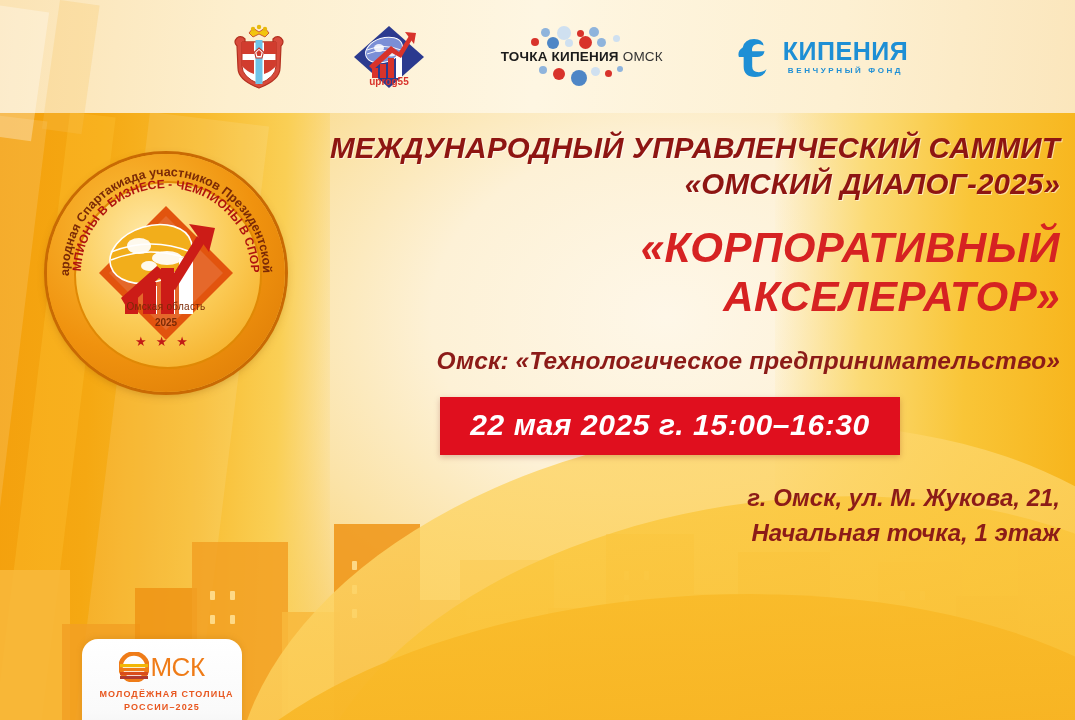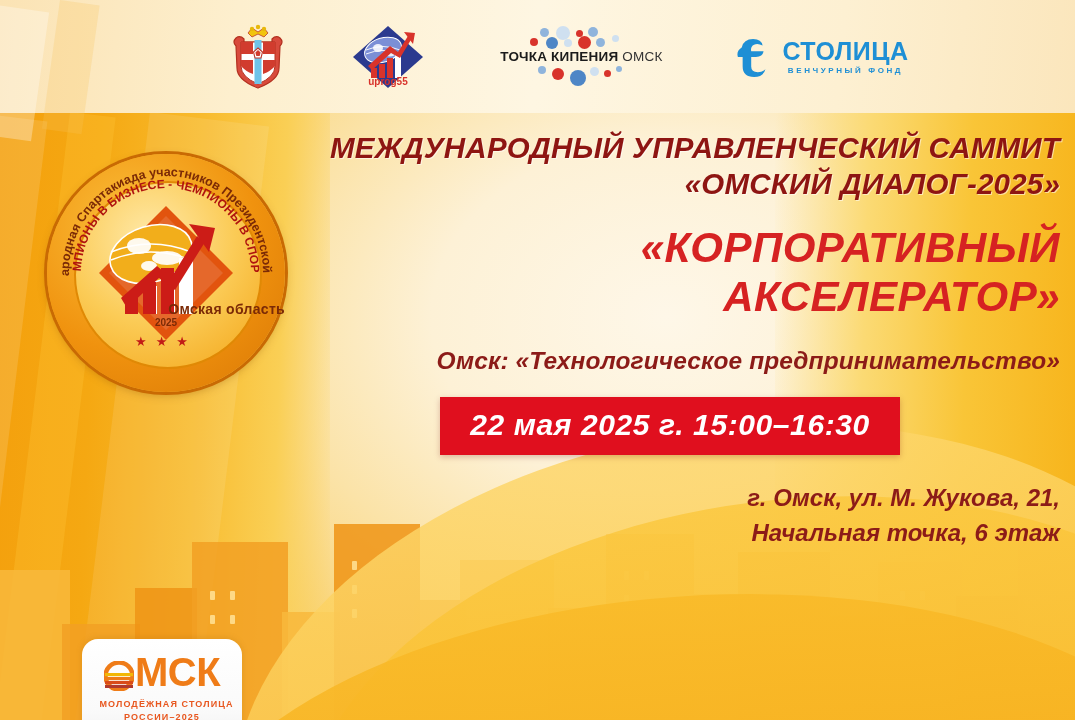--- a/index.html
+++ b/index.html
@@ -253,7 +253,7 @@
           <path d="M6 12 q2 -9 12 -9 q9 0 10 7 q-5 -3 -9 -1 q-4 2 -3 7 l13 0 q-1 6 -8 6 l-5 0 l0 10 q0 6 7 6 q5 0 8 -3 q-2 8 -12 8 q-12 0 -12 -11 l0 -10 l-5 0 q-2 -6 4 -10 z" fill="#1E8FD5"></path>
         </svg>
         <div class="tram-txt">
-          <div class="tram-main">СТОЛИЦА</div>
+          <div class="tram-main">КИПЕНИЯ</div>
           <div class="tram-sub">ВЕНЧУРНЫЙ ФОНД</div>
         </div>
       </div>

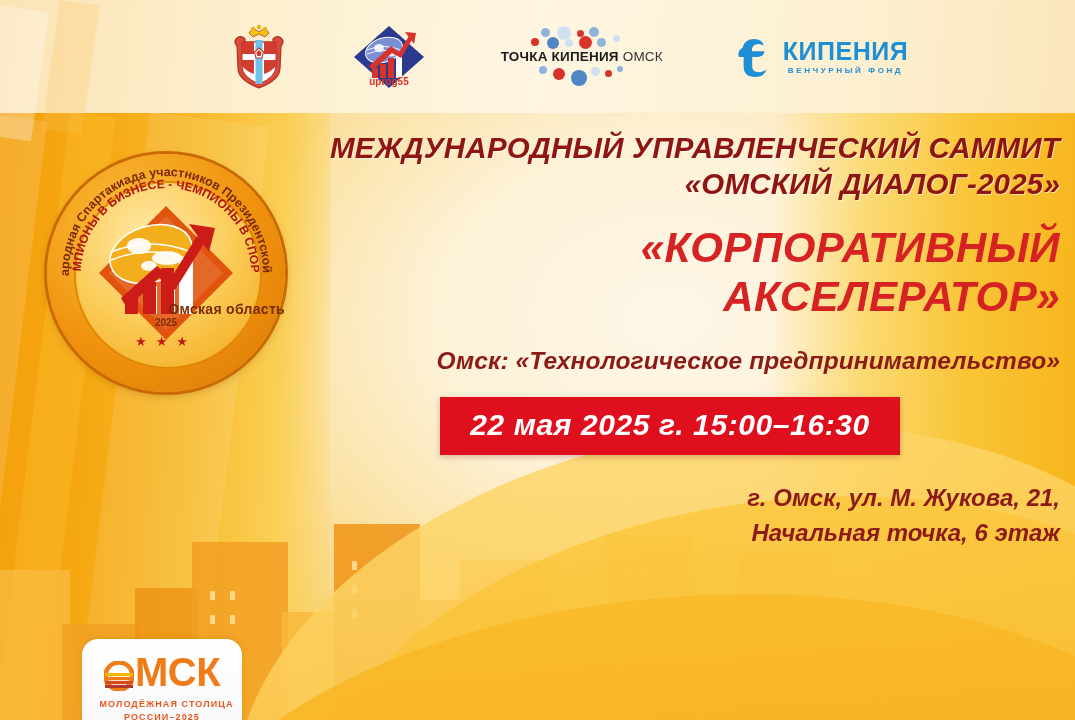--- a/index.html
+++ b/index.html
@@ -85,8 +85,8 @@
     border:2px solid #E08905;
   }
   .emblem svg{position:absolute;inset:0;}
-  .emb-year{position:absolute;left:0;top:147px;width:238px;text-align:right;
-    font-size:14px;font-weight:bold;color:#7B2A06;letter-spacing:.3px;}
+  .emb-year{position:absolute;left:0;top:147px;width:238px;text-align:center;
+    font-size:10px;font-weight:normal;color:#7B2A06;letter-spacing:.3px;}
   .emb-year2{position:absolute;left:0;top:163px;width:238px;text-align:center;
     font-size:10px;font-weight:bold;color:#7B2A06;}
   .emb-stars{position:absolute;left:0;top:180px;width:238px;text-align:center;

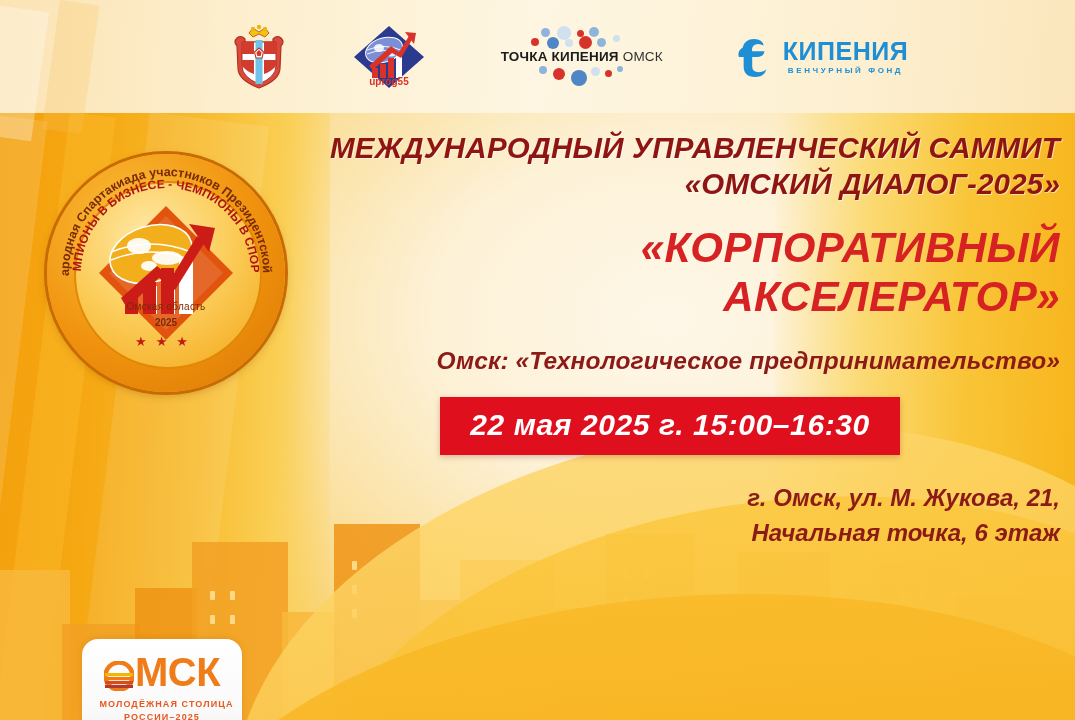--- a/index.html
+++ b/index.html
@@ -325,7 +325,7 @@
 
     <div class="place">
       <div>г. Омск, ул. М. Жукова, 21,</div>
-      <div>Начальная точка, 6 этаж</div>
+      <div>Начальная точка, 1 этаж</div>
     </div>
   </div>
 

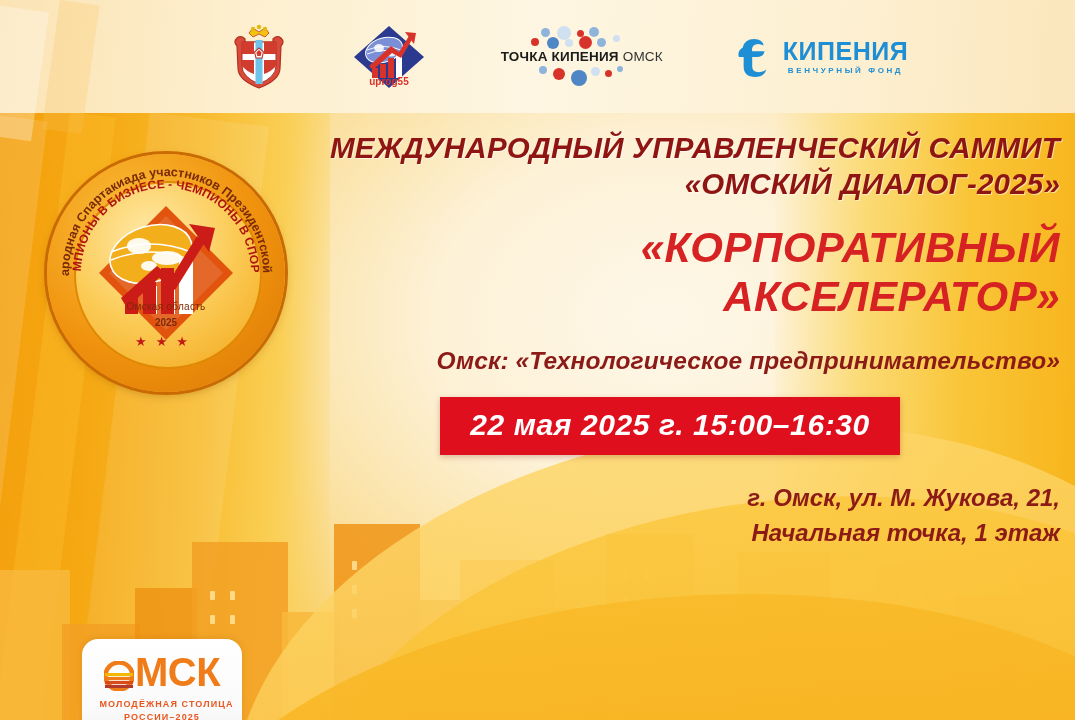--- a/index.html
+++ b/index.html
@@ -127,7 +127,7 @@
     box-shadow:0 -1px 6px rgba(150,90,0,.18);
     text-align:center;overflow:hidden;
   }
-  .omsk-main{margin-top:13px;font-size:40px;font-weight:bold;color:#EF7C18;letter-spacing:-.5px;line-height:1;
+  .omsk-main{margin-top:13px;font-size:26px;font-weight:normal;color:#EF7C18;letter-spacing:-.5px;line-height:1;
     display:flex;align-items:center;justify-content:center;}
   .omsk-o{display:inline-block;width:30px;height:30px;position:relative;margin-right:1px;}
   .omsk-l1{margin-top:7px;font-size:9px;font-weight:bold;color:#E8571F;letter-spacing:1.1px;margin-left:9px;}

